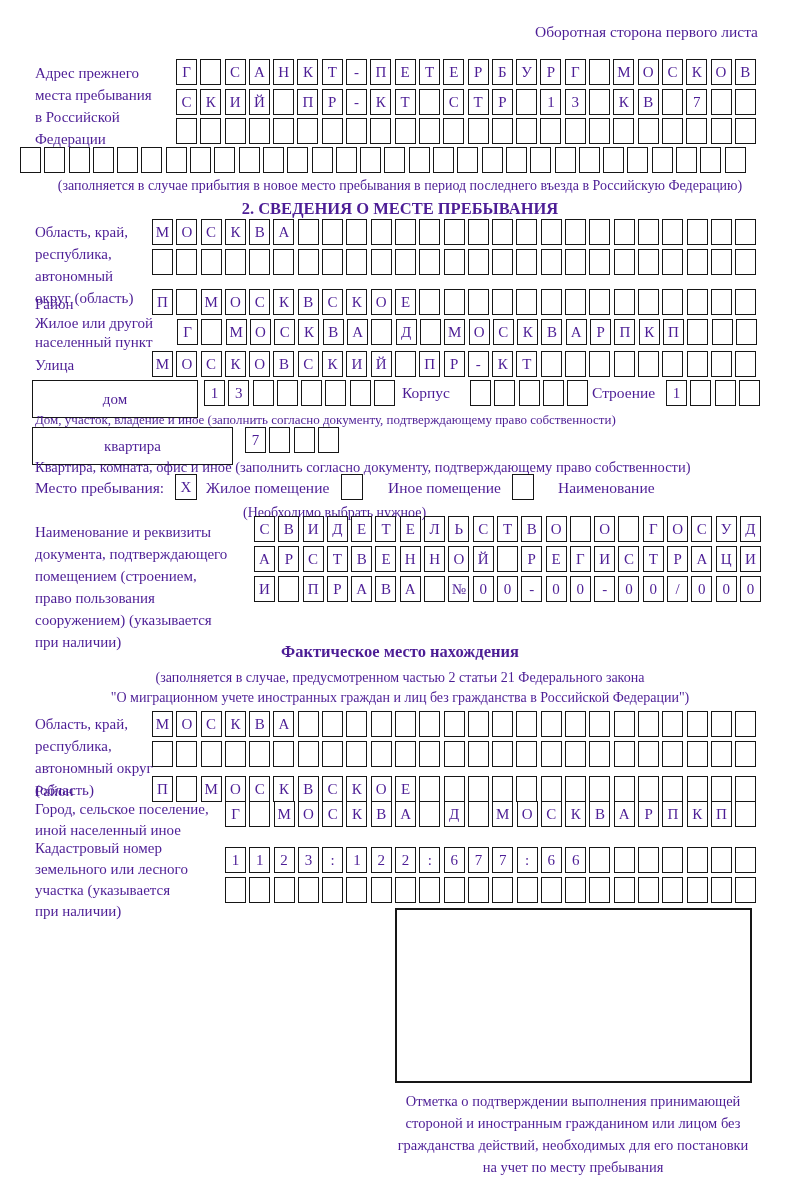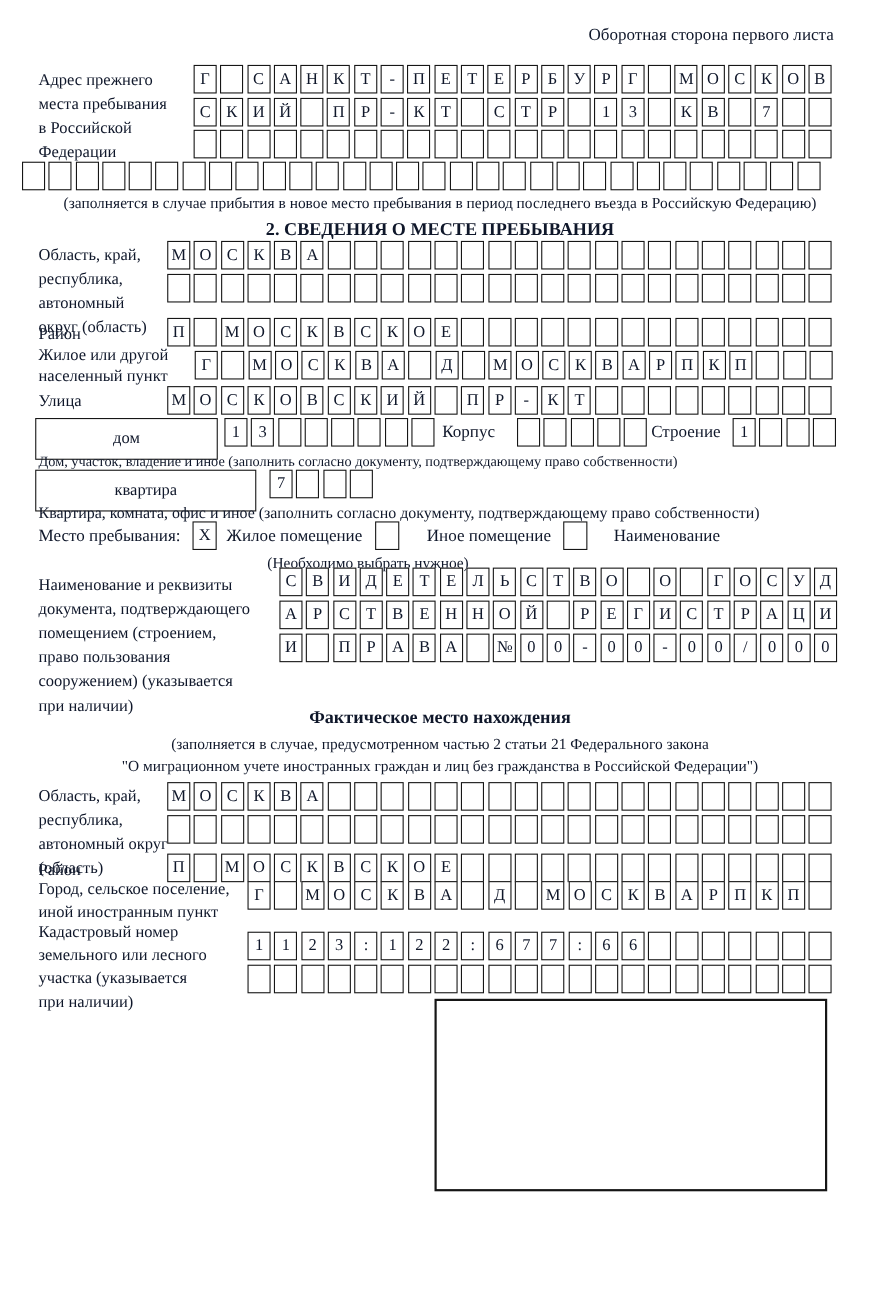--- a/index.html
+++ b/index.html
@@ -4,7 +4,7 @@
 <style>
   html,body{margin:0;padding:0;background:#e8e8e8;}
   .page{position:relative;width:800px;height:1180px;background:#ffffff;margin:0 auto;
-        font-family:"Liberation Serif","DejaVu Serif",serif;color:#0f172a;overflow:hidden;}
+        font-family:"Liberation Serif","DejaVu Serif",serif;color:#4c1d95;overflow:hidden;}
   .abs{position:absolute;white-space:nowrap;}
   .txt{font-size:15.5px;line-height:20px;}
   .lbl{position:absolute;font-size:15px;line-height:22px;white-space:nowrap;}

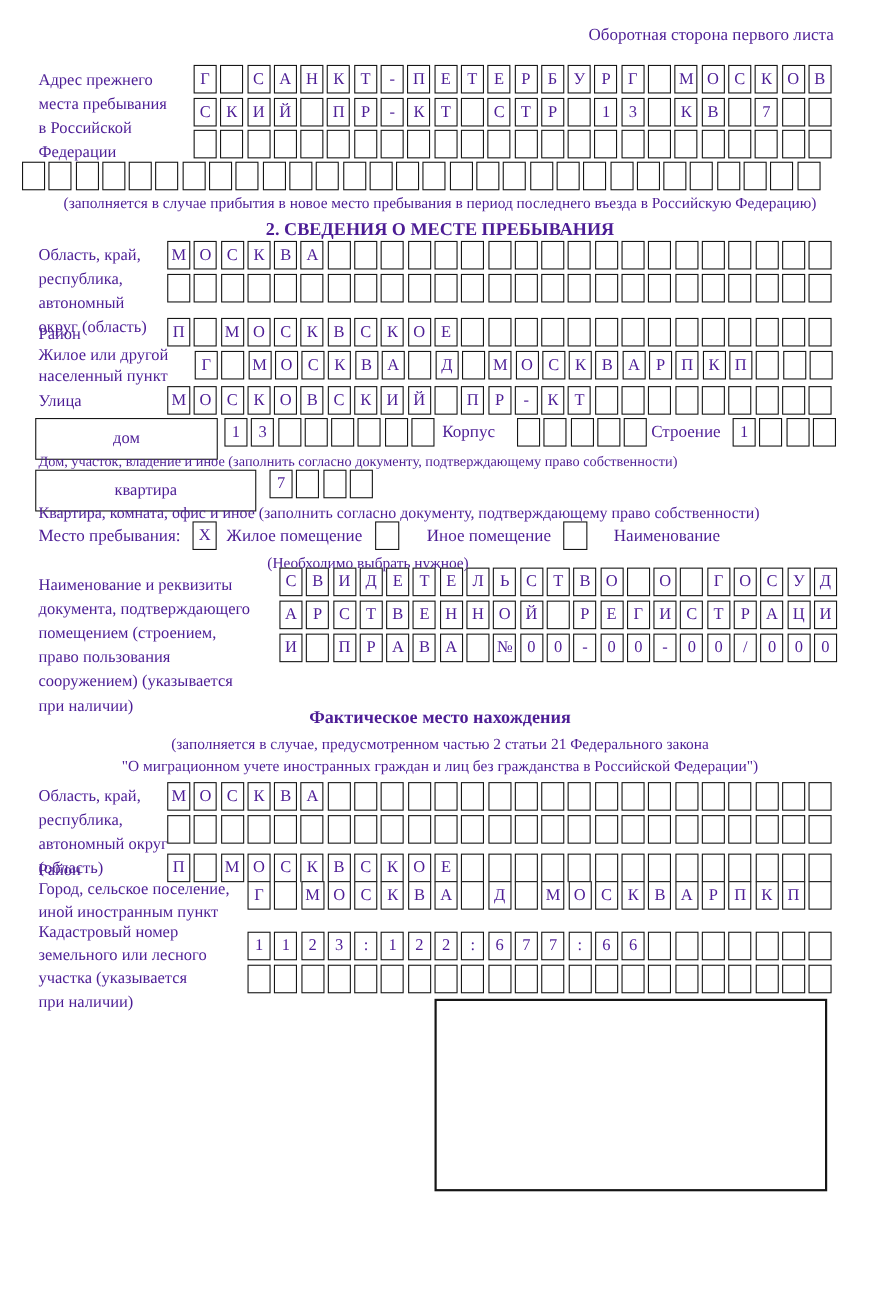--- a/index.html
+++ b/index.html
@@ -521,7 +521,7 @@
 
   <div class="lbl mid" style="left:35px;top:799px">
     <div>Город, сельское поселение,</div>
-    <div>иной иностранным пункт</div>
+    <div>иной населенный иное</div>
   </div>
   <div class="cells" style="left:225px;top:801px">
       <span class="cell">Г</span>

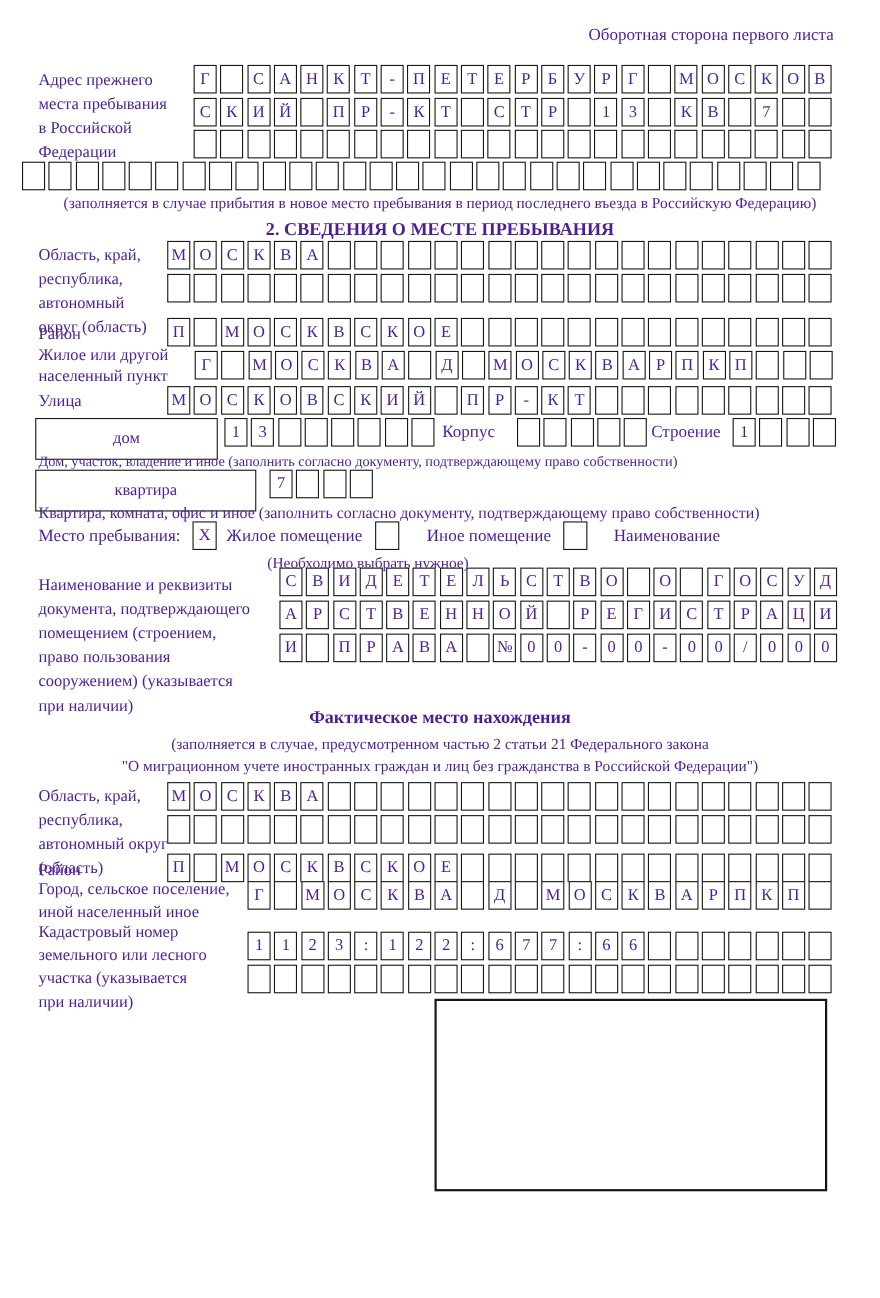--- a/index.html
+++ b/index.html
@@ -604,6 +604,12 @@
     </div>
 
   <div class="stampbox" style="left:395px;top:908px;width:357px;height:175px"></div>
+  <div class="stampnote" style="left:373px;top:1090px;width:400px">
+    <div>Отметка о подтверждении выполнения принимающей</div>
+    <div>стороной и иностранным гражданином или лицом без</div>
+    <div>гражданства действий, необходимых для его постановки</div>
+    <div>на учет по месту пребывания</div>
+  </div>
 
 </div>
 

